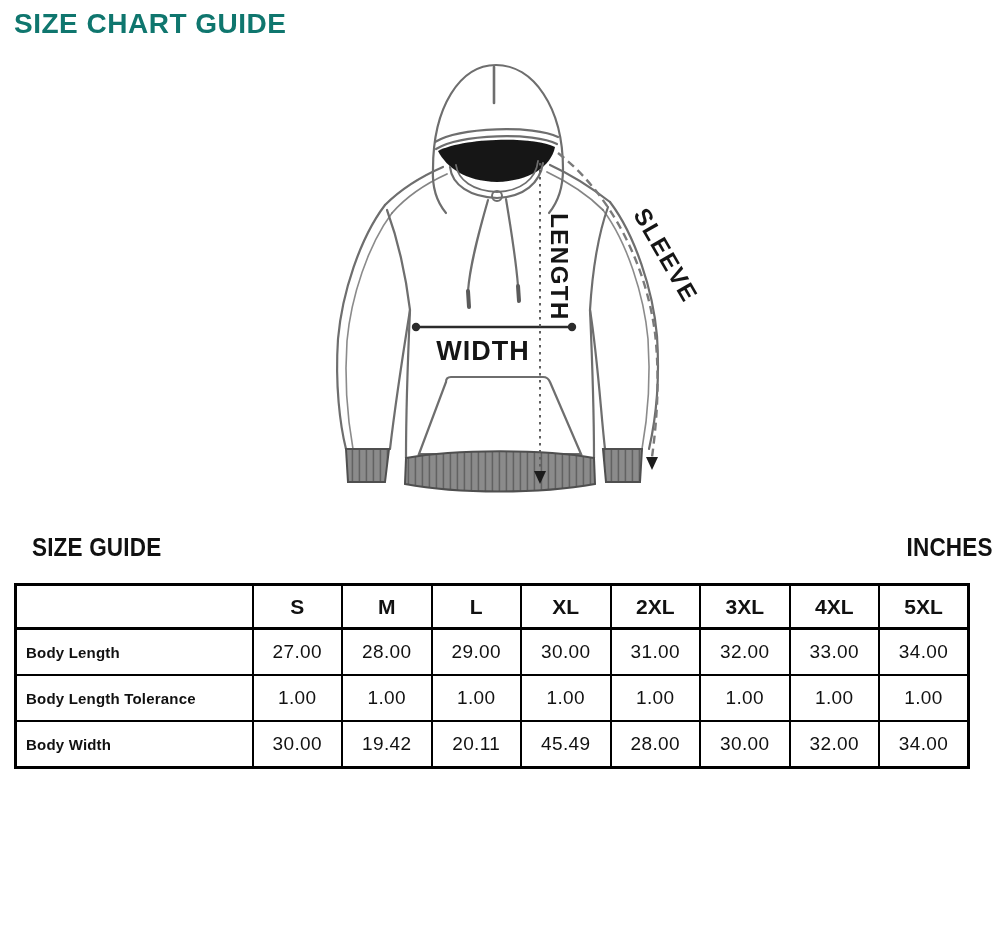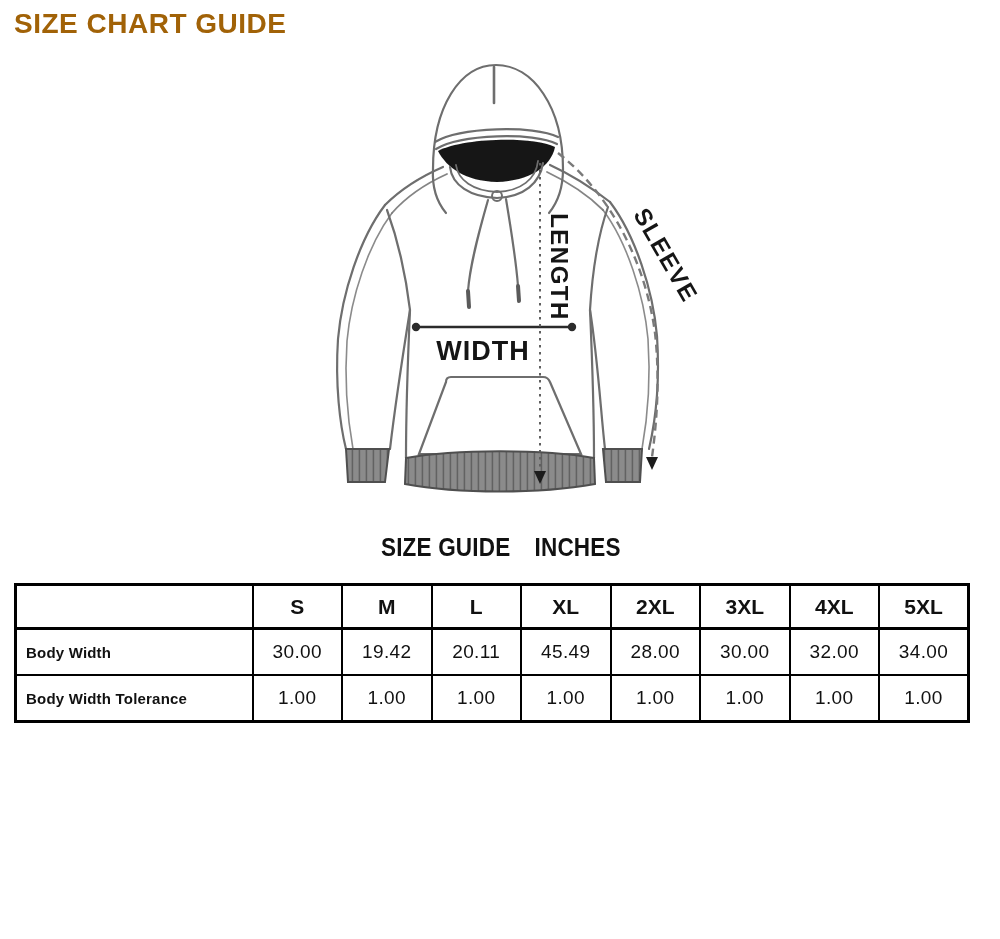--- a/index.html
+++ b/index.html
@@ -9,7 +9,7 @@
   }
   .title {
     position:absolute; left:14px; top:8px; margin:0;
-    font-size:28px; font-weight:700; letter-spacing:.5px; color:#a16207;
+    font-size:28px; font-weight:700; letter-spacing:.5px; color:#0f766e;
   }
   .diagram { position:absolute; left:300px; top:55px; width:400px; height:465px; }
   .diagram svg { width:100%; height:100%; display:block; }

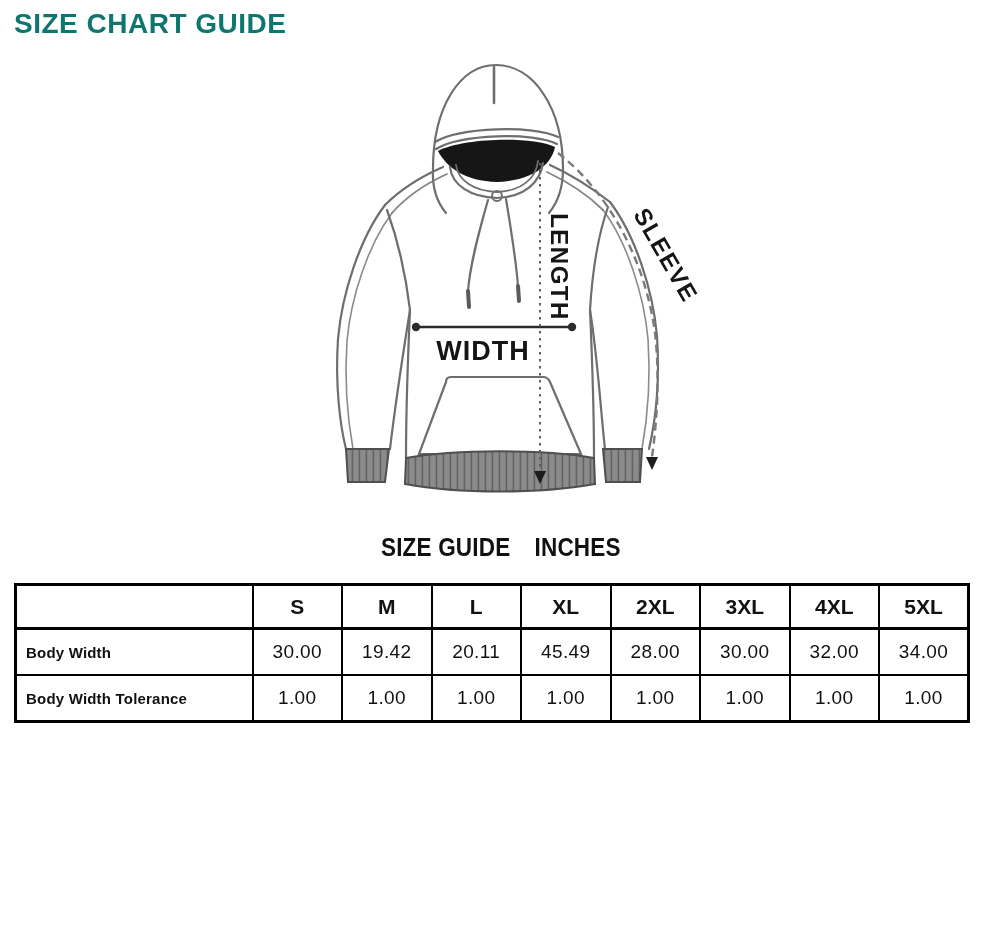--- a/index.html
+++ b/index.html
@@ -15,8 +15,8 @@
   .diagram svg { width:100%; height:100%; display:block; }
 
   .guide-row {
-    position:absolute; left:20px; top:533px; width:961px;
-    display:flex; justify-content:center; align-items:baseline;
+    position:absolute; left:32px; top:533px; width:961px;
+    display:flex; justify-content:space-between; align-items:baseline;
   }
   .guide-row h2 { margin:0; font-size:25px; font-weight:700; color:#111; letter-spacing:.2px; }
   .h-left  { transform:scaleX(.9);  transform-origin:left center;  }

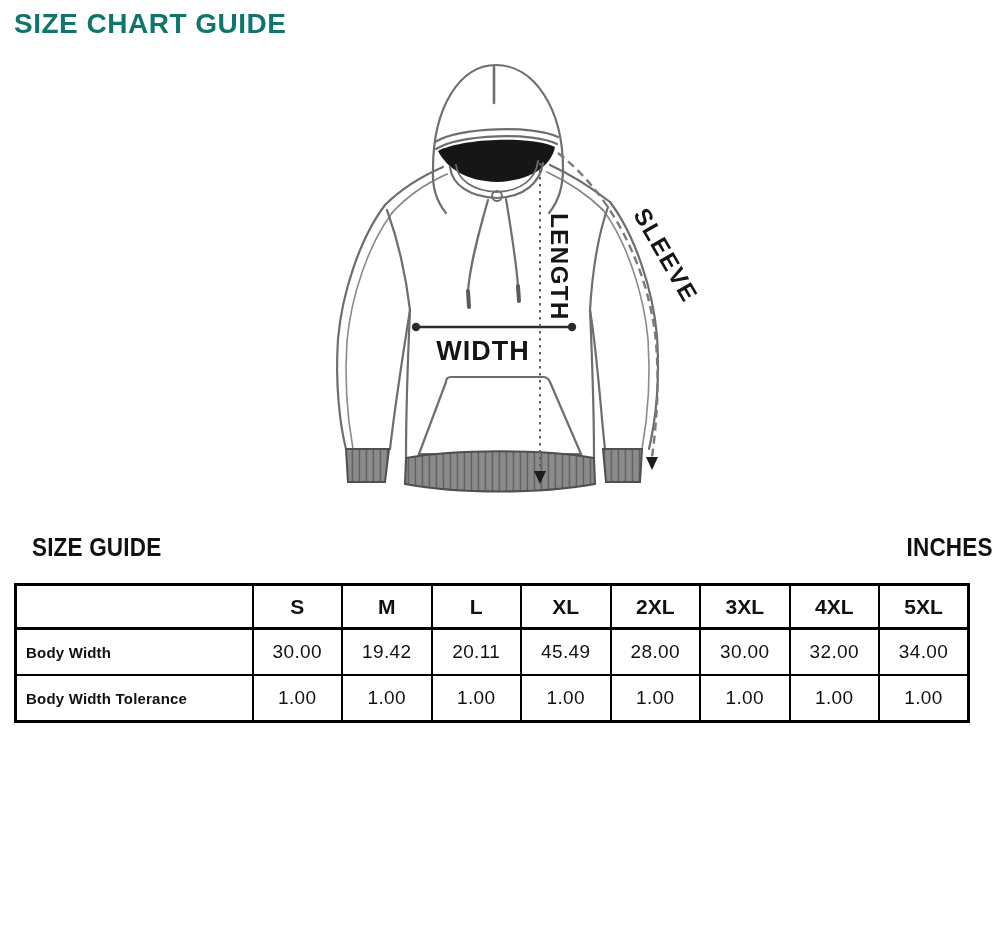--- a/index.html
+++ b/index.html
@@ -150,6 +150,17 @@
     </thead>
     <tbody>
       <tr>
+        <td class="rowlabel">Body Length</td>
+        <td>27.00</td>
+        <td>28.00</td>
+        <td>29.00</td>
+        <td>30.00</td>
+        <td>31.00</td>
+        <td>32.00</td>
+        <td>33.00</td>
+        <td>34.00</td>
+      </tr>
+      <tr>
         <td class="rowlabel">Body Width</td>
         <td>30.00</td>
         <td>19.42</td>

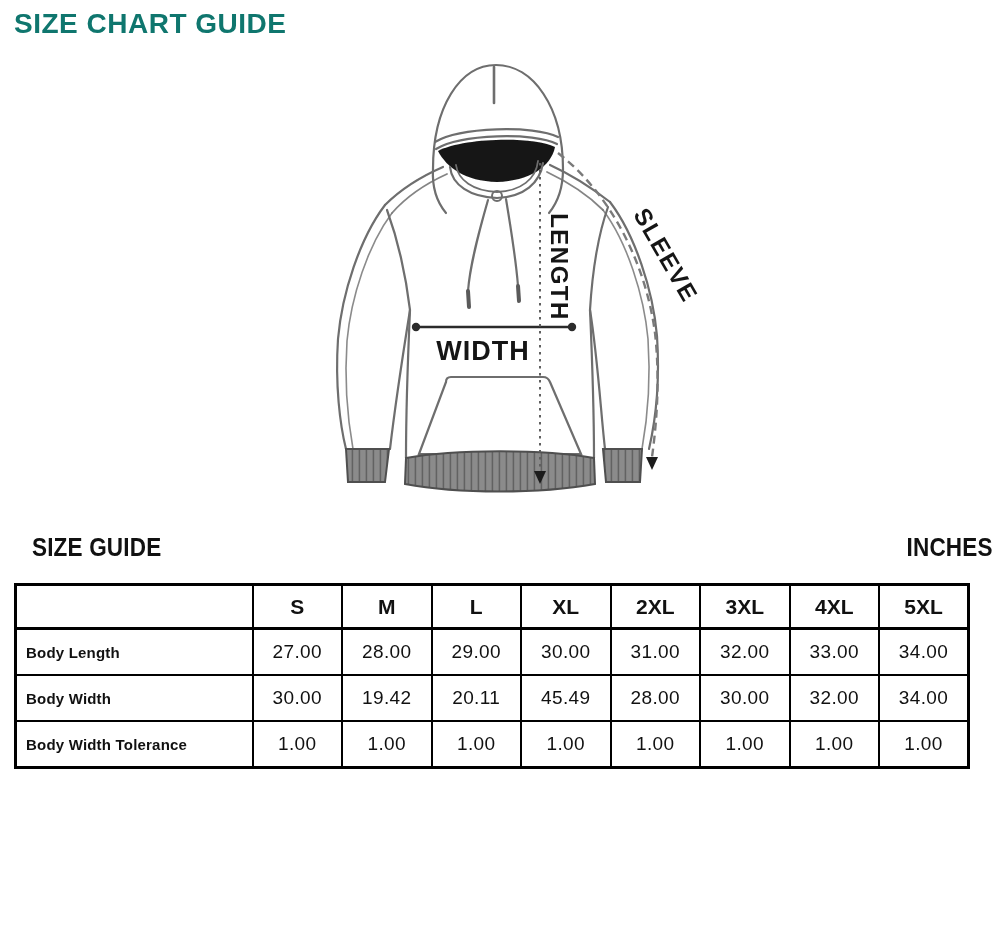--- a/index.html
+++ b/index.html
@@ -161,6 +161,17 @@
         <td>34.00</td>
       </tr>
       <tr>
+        <td class="rowlabel">Body Length Tolerance</td>
+        <td>1.00</td>
+        <td>1.00</td>
+        <td>1.00</td>
+        <td>1.00</td>
+        <td>1.00</td>
+        <td>1.00</td>
+        <td>1.00</td>
+        <td>1.00</td>
+      </tr>
+      <tr>
         <td class="rowlabel">Body Width</td>
         <td>30.00</td>
         <td>19.42</td>

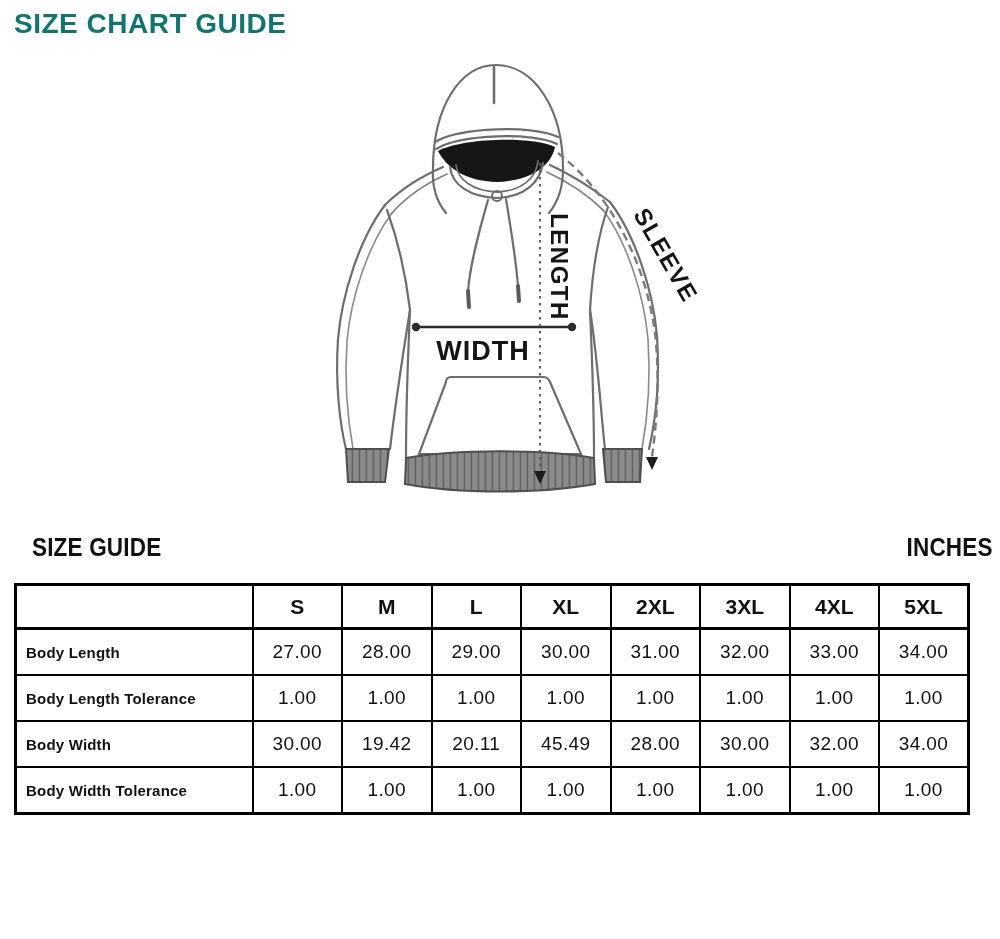--- a/index.html
+++ b/index.html
@@ -182,17 +182,6 @@
         <td>32.00</td>
         <td>34.00</td>
       </tr>
-      <tr>
-        <td class="rowlabel">Body Width Tolerance</td>
-        <td>1.00</td>
-        <td>1.00</td>
-        <td>1.00</td>
-        <td>1.00</td>
-        <td>1.00</td>
-        <td>1.00</td>
-        <td>1.00</td>
-        <td>1.00</td>
-      </tr>
     </tbody>
   </table>
 </div>

